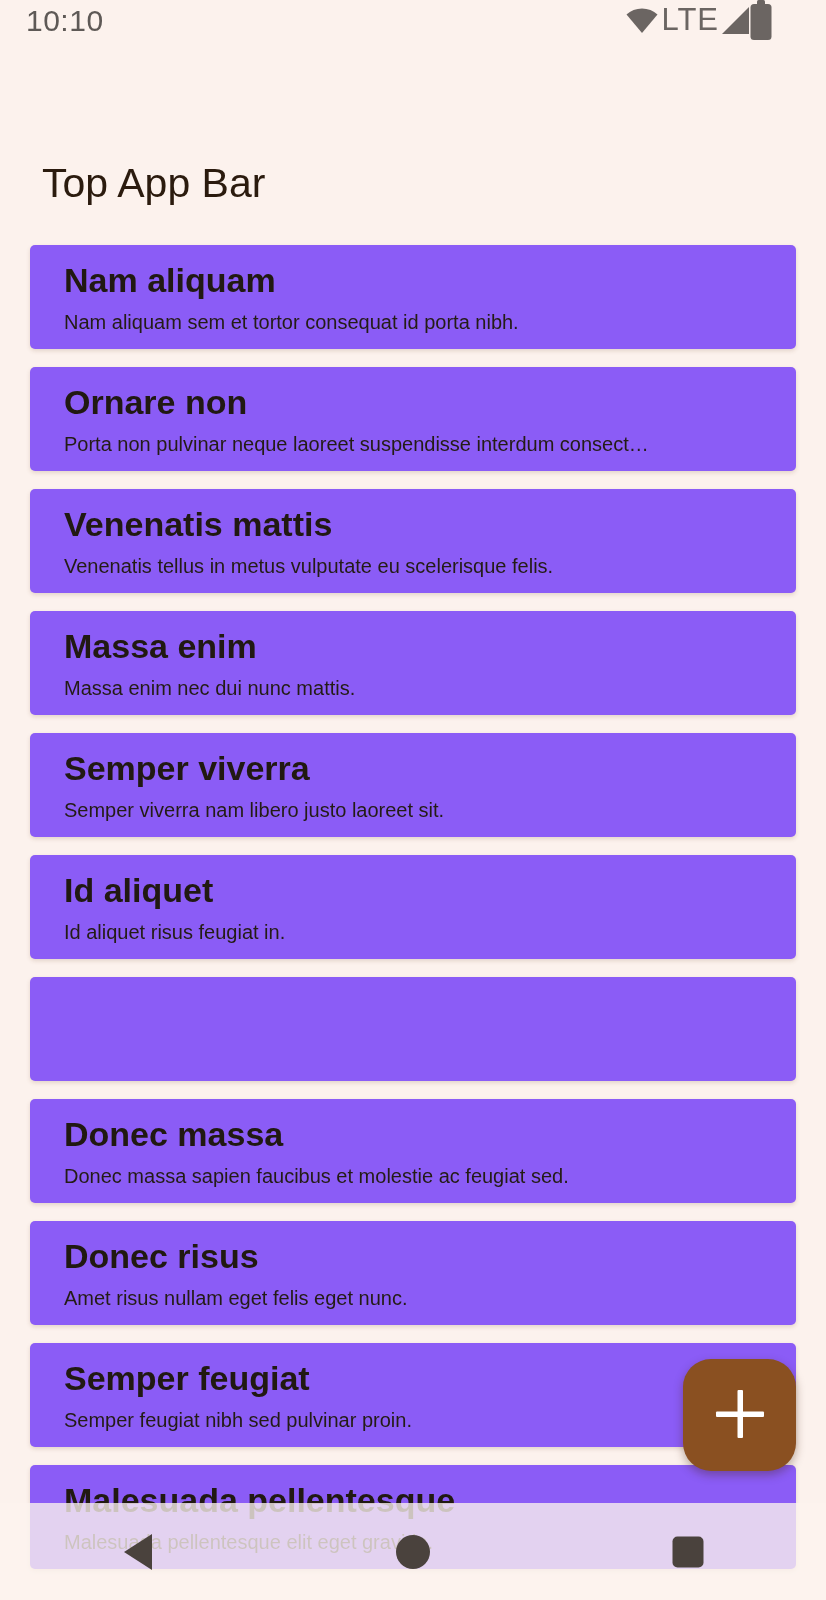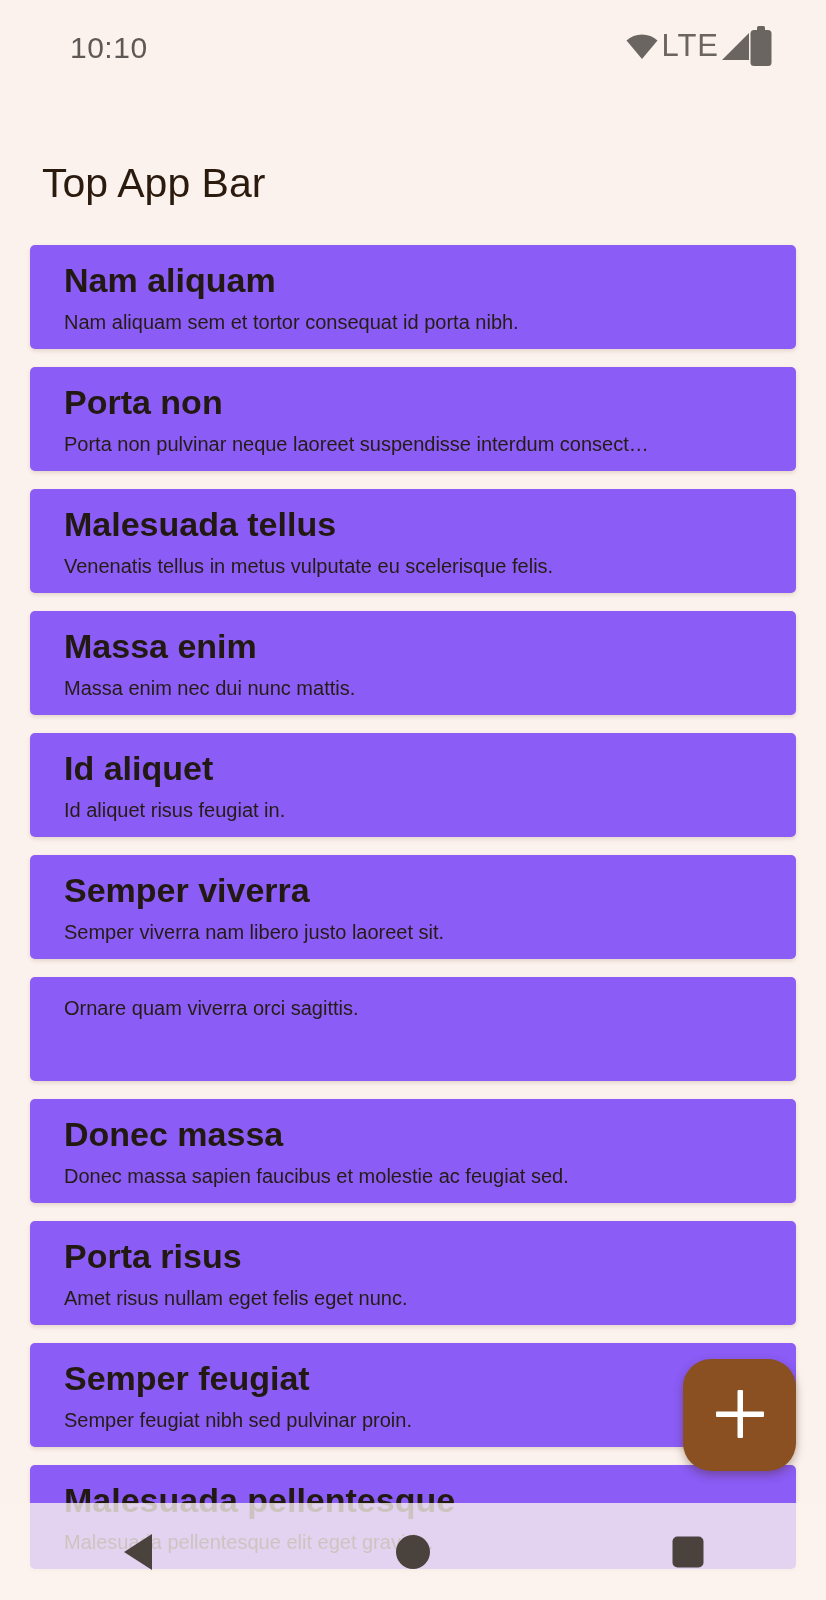--- a/index.html
+++ b/index.html
@@ -13,8 +13,8 @@
   
   .status-bar{
     position:absolute;top:0;left:0;right:0;height:92px;
-    display:flex;align-items:center;justify-content:space-between;
-    padding:0 54px 0 26px;box-sizing:border-box;margin-left:44px;
+    display:flex;align-items:flex-start;justify-content:space-between;
+    padding:0 54px 0 26px;box-sizing:border-box;
   }
   .status-time{
     font-size:30px;color:#5E5956;letter-spacing:.5px;padding-top:4px;

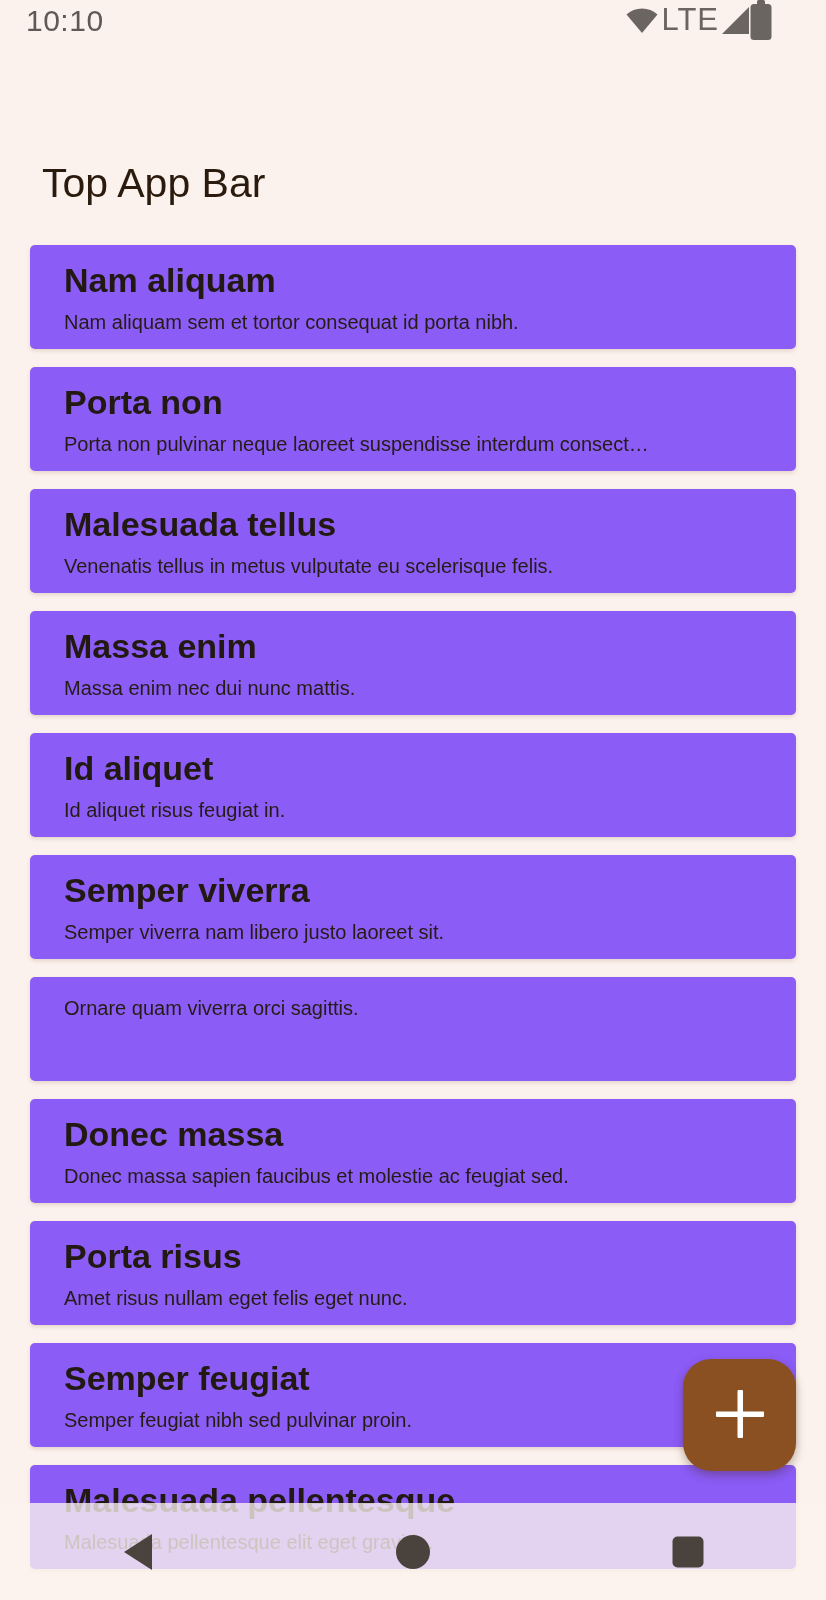--- a/index.html
+++ b/index.html
@@ -109,7 +109,7 @@
         <div class="card-subtitle">Nam aliquam sem et tortor consequat id porta nibh.</div>
       </div>
       <div class="card">
-        <div class="card-title">Porta non</div>
+        <div class="card-title">Ornare non</div>
         <div class="card-subtitle">Porta non pulvinar neque laoreet suspendisse interdum consect…</div>
       </div>
       <div class="card">

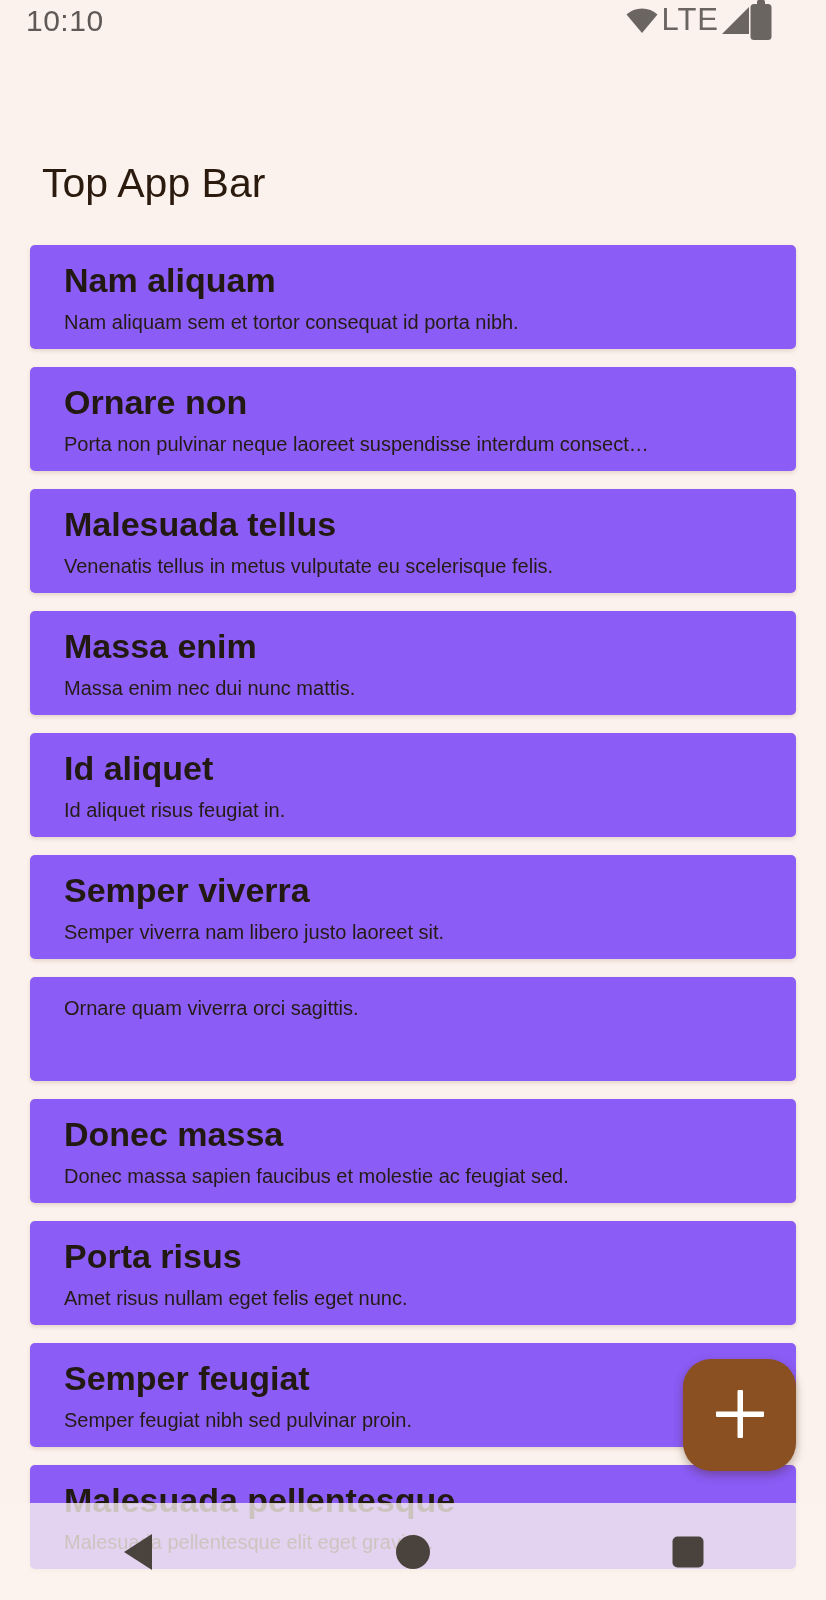--- a/index.html
+++ b/index.html
@@ -113,7 +113,7 @@
         <div class="card-subtitle">Porta non pulvinar neque laoreet suspendisse interdum consect…</div>
       </div>
       <div class="card">
-        <div class="card-title">Malesuada tellus</div>
+        <div class="card-title">Venenatis mattis</div>
         <div class="card-subtitle">Venenatis tellus in metus vulputate eu scelerisque felis.</div>
       </div>
       <div class="card">

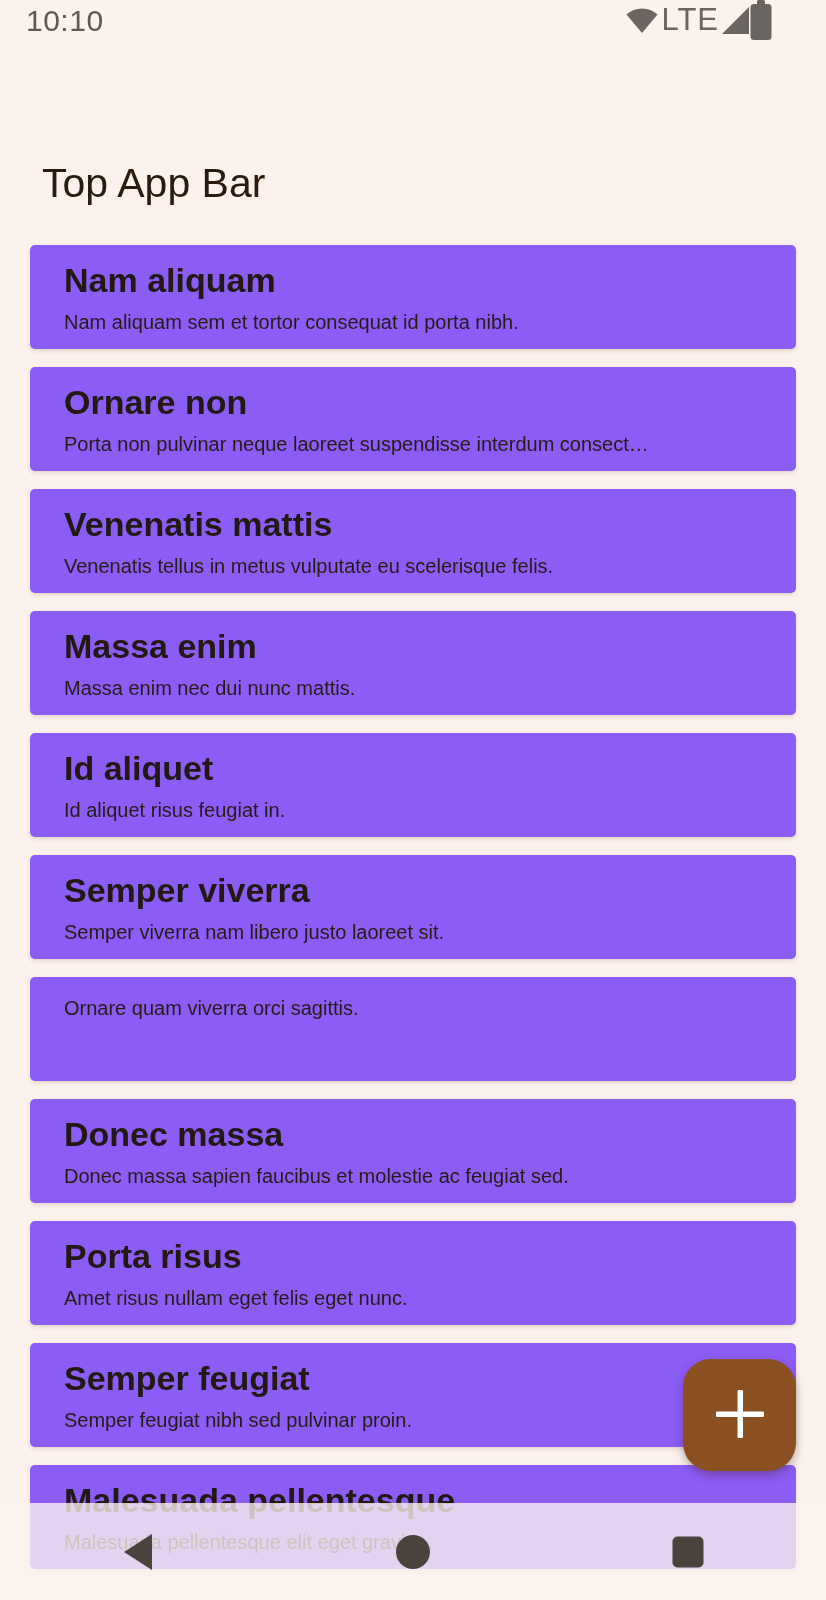--- a/index.html
+++ b/index.html
@@ -121,12 +121,12 @@
         <div class="card-subtitle">Massa enim nec dui nunc mattis.</div>
       </div>
       <div class="card">
+        <div class="card-title">Semper viverra</div>
+        <div class="card-subtitle">Semper viverra nam libero justo laoreet sit.</div>
+      </div>
+      <div class="card">
         <div class="card-title">Id aliquet</div>
         <div class="card-subtitle">Id aliquet risus feugiat in.</div>
-      </div>
-      <div class="card">
-        <div class="card-title">Semper viverra</div>
-        <div class="card-subtitle">Semper viverra nam libero justo laoreet sit.</div>
       </div>
       <div class="card">
         <div class="card-subtitle">Ornare quam viverra orci sagittis.</div>

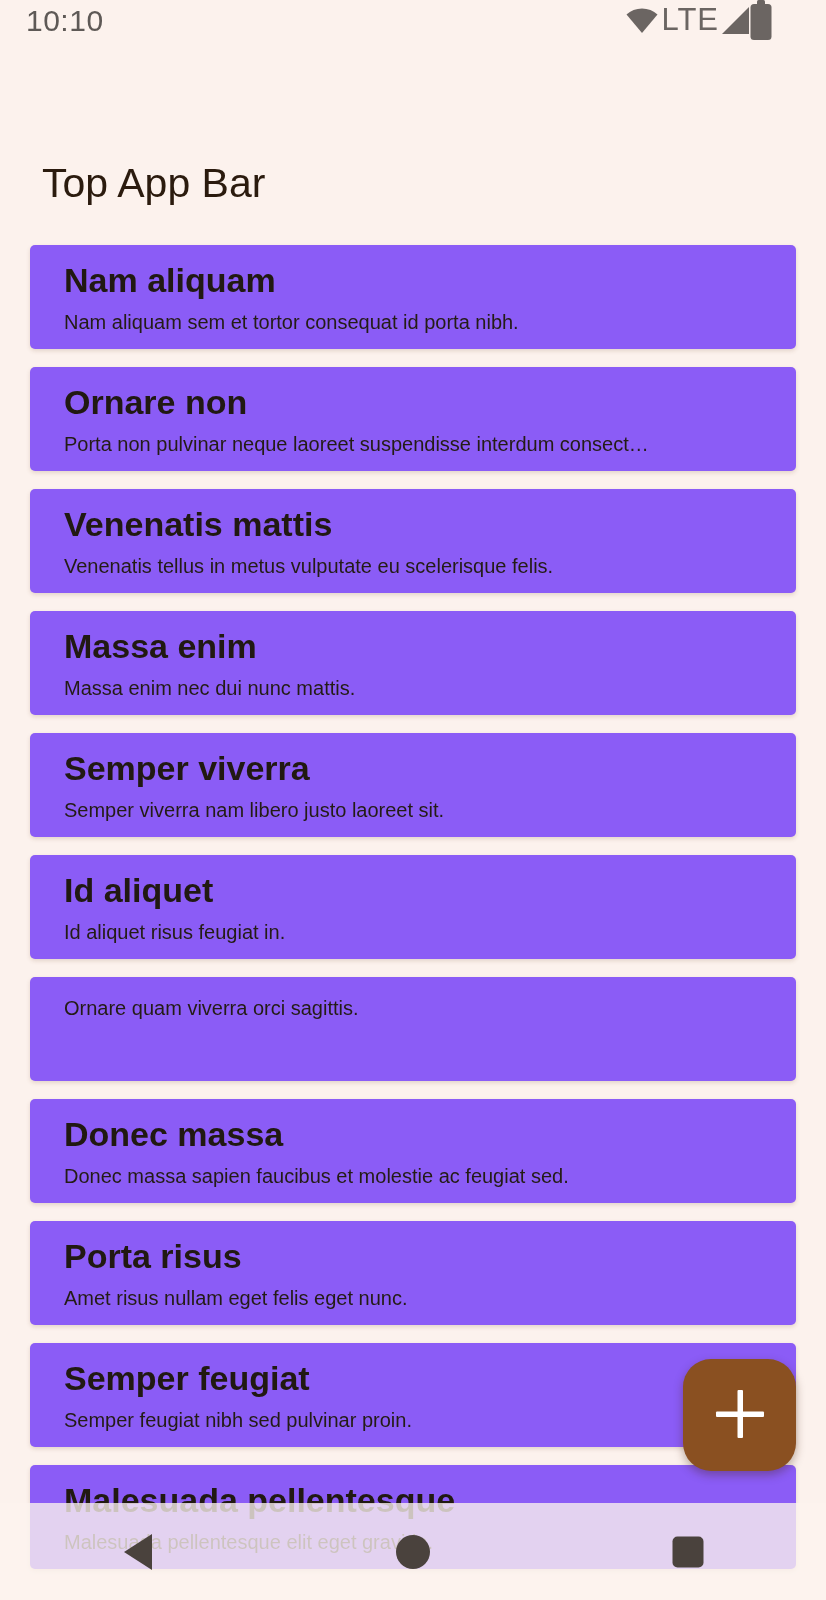--- a/index.html
+++ b/index.html
@@ -129,7 +129,6 @@
         <div class="card-subtitle">Id aliquet risus feugiat in.</div>
       </div>
       <div class="card">
-        <div class="card-subtitle">Ornare quam viverra orci sagittis.</div>
       </div>
       <div class="card">
         <div class="card-title">Donec massa</div>

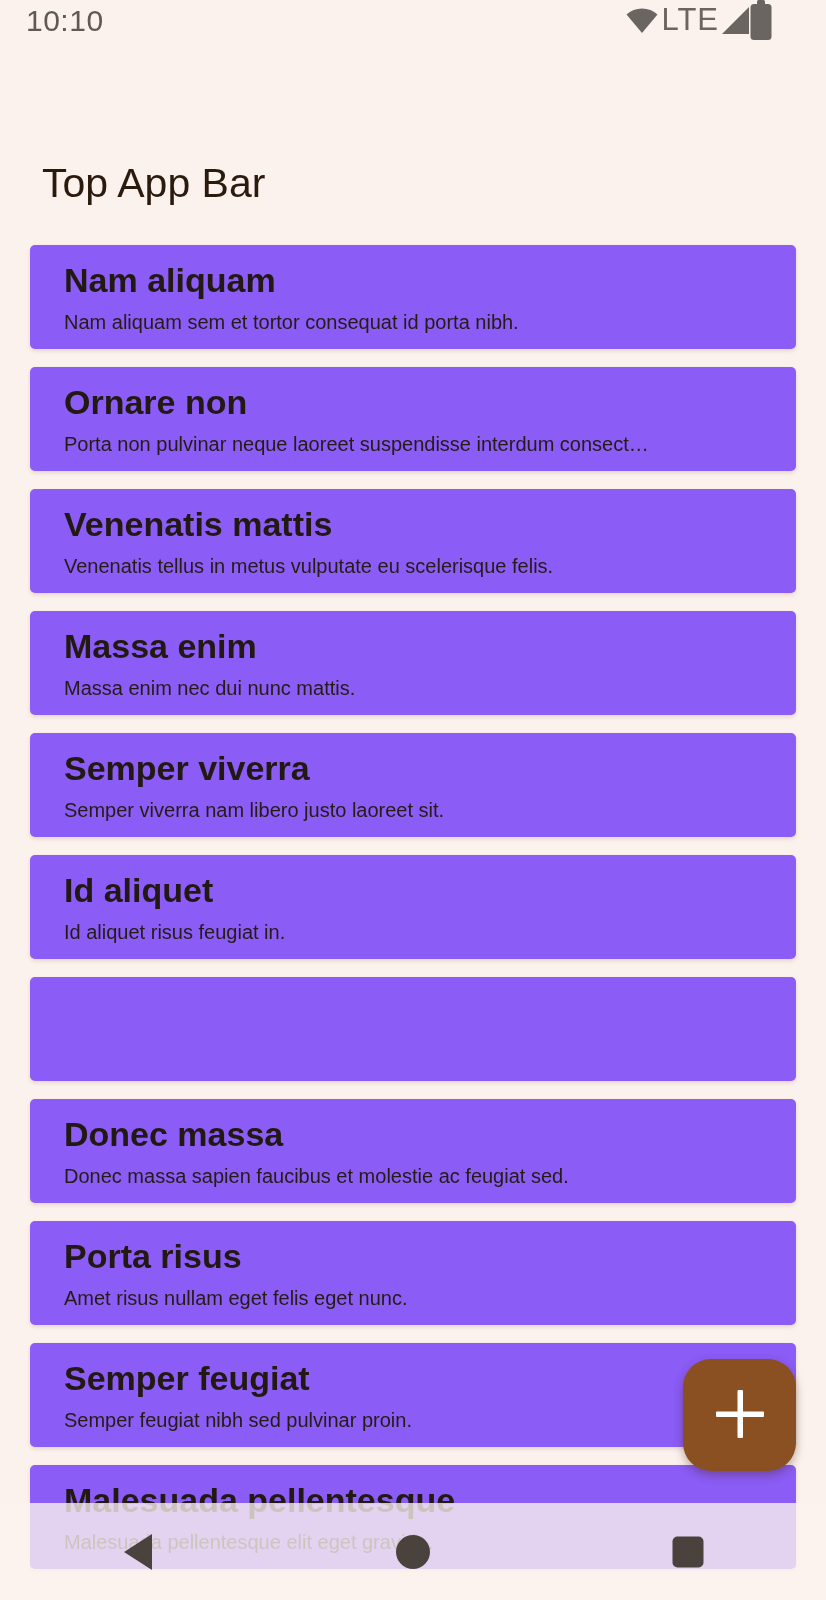--- a/index.html
+++ b/index.html
@@ -135,7 +135,7 @@
         <div class="card-subtitle">Donec massa sapien faucibus et molestie ac feugiat sed.</div>
       </div>
       <div class="card">
-        <div class="card-title">Porta risus</div>
+        <div class="card-title">Donec risus</div>
         <div class="card-subtitle">Amet risus nullam eget felis eget nunc.</div>
       </div>
       <div class="card">

